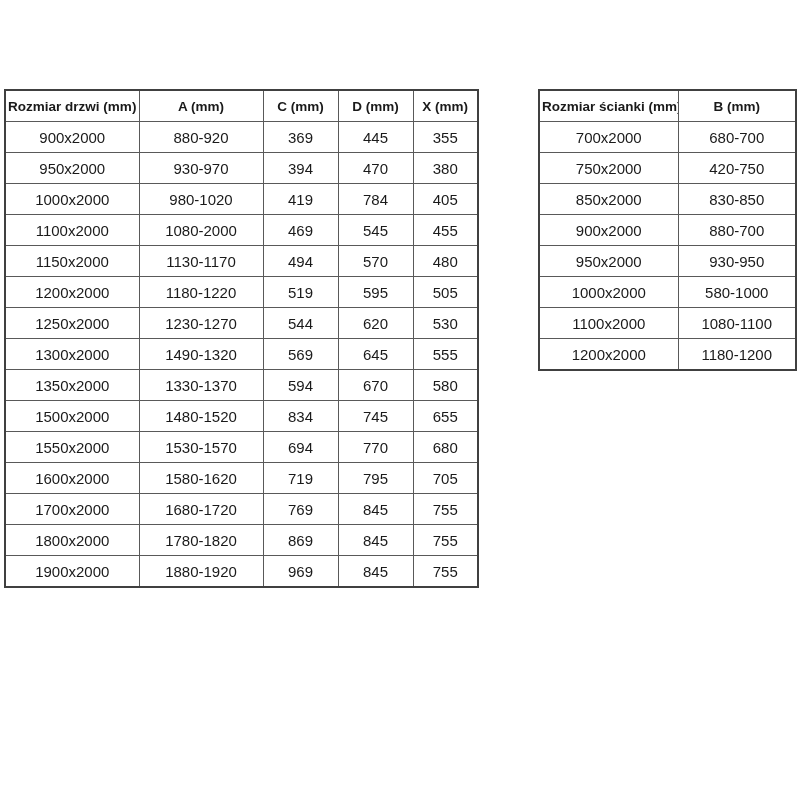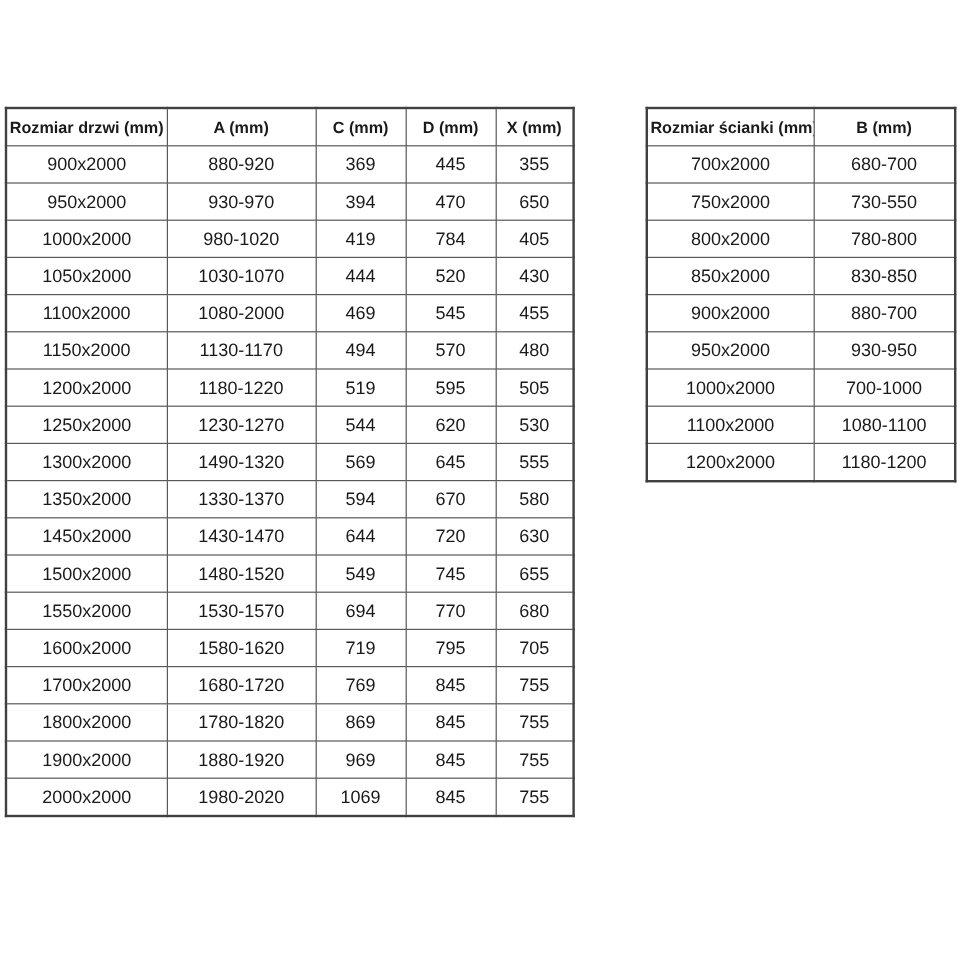--- a/index.html
+++ b/index.html
@@ -74,7 +74,7 @@
           <td>930-970</td>
           <td>394</td>
           <td>470</td>
-          <td>650</td>
+          <td>380</td>
         </tr>
         <tr>
           <td>1000x2000</td>

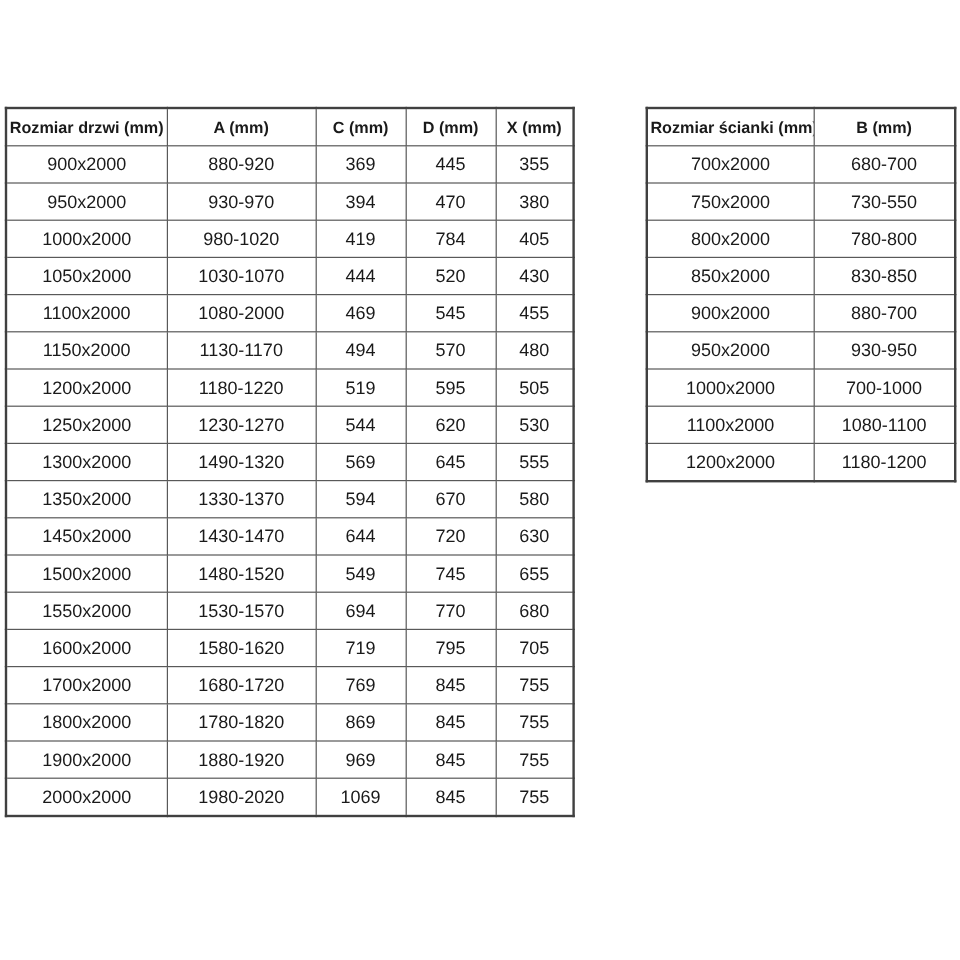--- a/index.html
+++ b/index.html
@@ -208,7 +208,7 @@
         </tr>
         <tr>
           <td>750x2000</td>
-          <td>730-550</td>
+          <td>420-750</td>
         </tr>
         <tr>
           <td>800x2000</td>

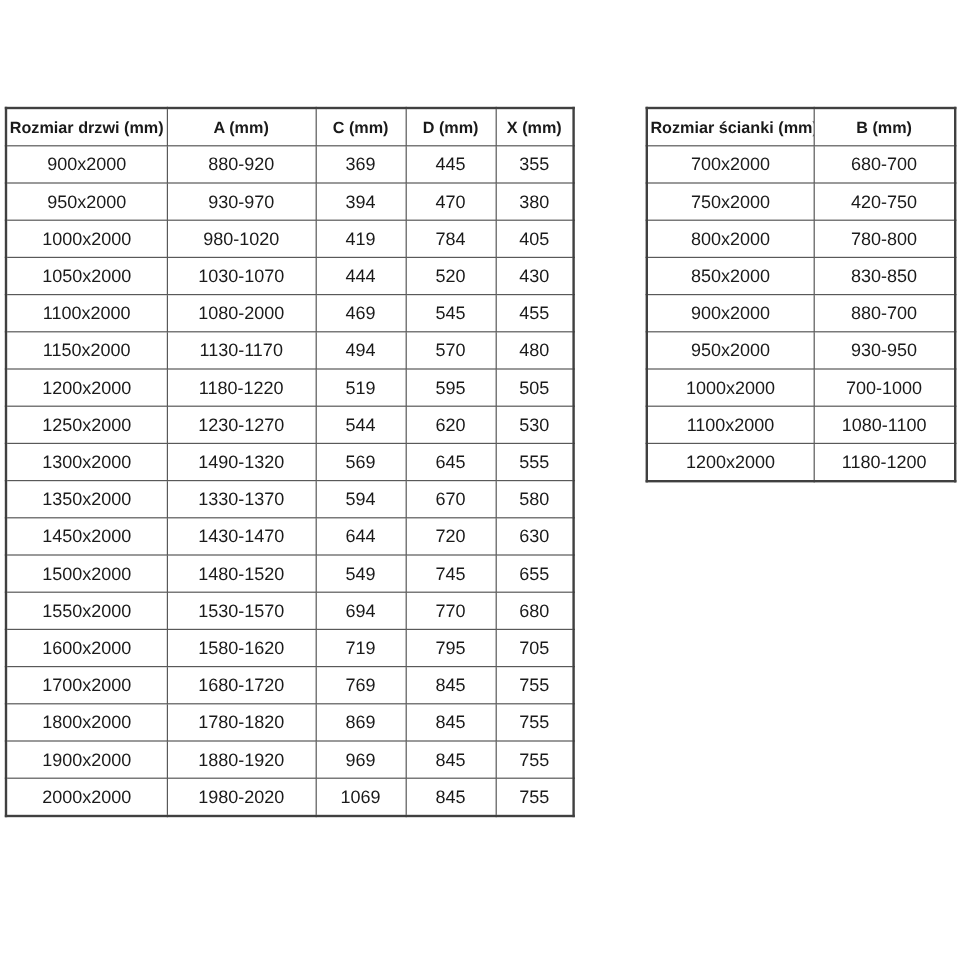--- a/index.html
+++ b/index.html
@@ -211,10 +211,6 @@
           <td>420-750</td>
         </tr>
         <tr>
-          <td>800x2000</td>
-          <td>780-800</td>
-        </tr>
-        <tr>
           <td>850x2000</td>
           <td>830-850</td>
         </tr>

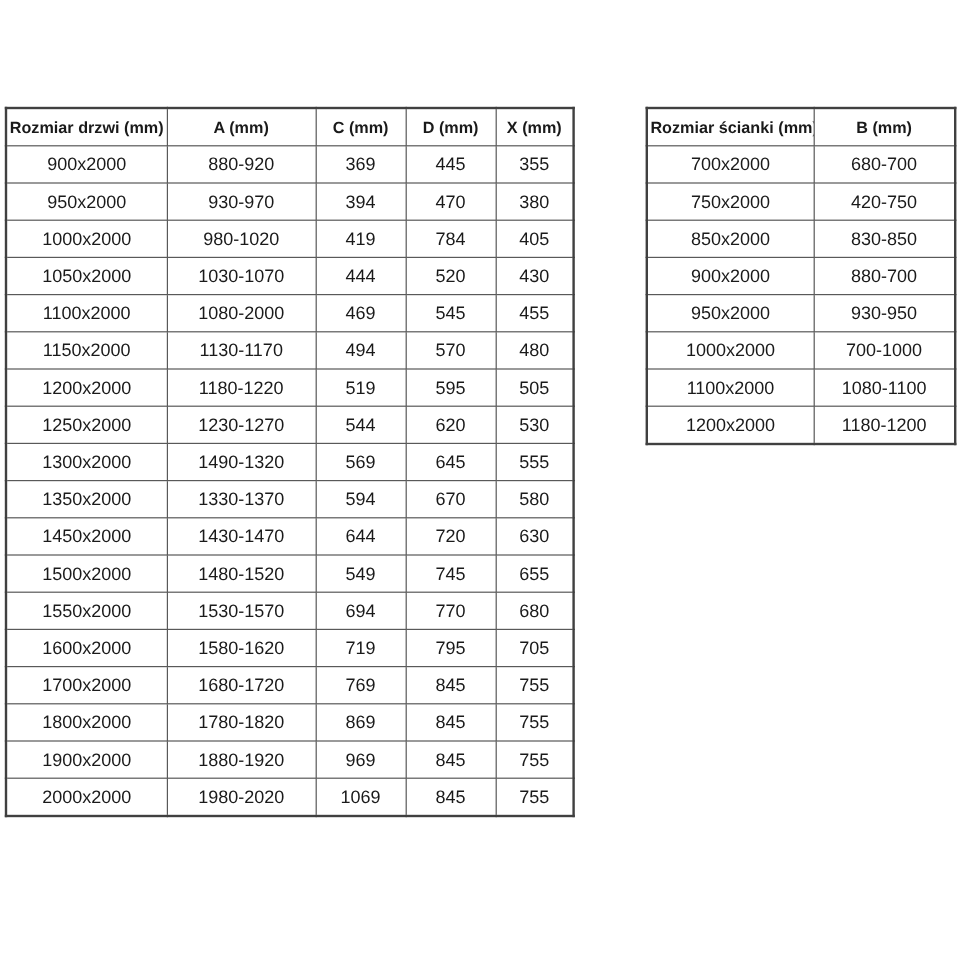--- a/index.html
+++ b/index.html
@@ -84,13 +84,6 @@
           <td>405</td>
         </tr>
         <tr>
-          <td>1050x2000</td>
-          <td>1030-1070</td>
-          <td>444</td>
-          <td>520</td>
-          <td>430</td>
-        </tr>
-        <tr>
           <td>1100x2000</td>
           <td>1080-2000</td>
           <td>469</td>

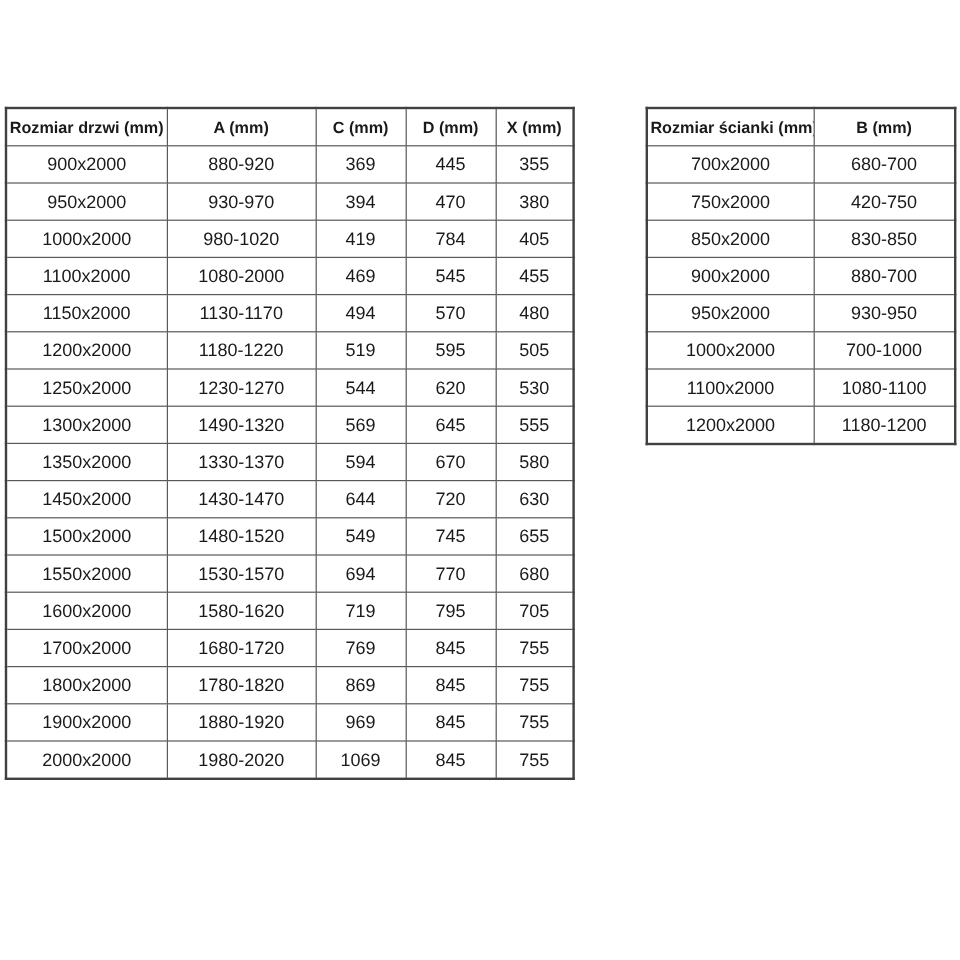--- a/index.html
+++ b/index.html
@@ -217,7 +217,7 @@
         </tr>
         <tr>
           <td>1000x2000</td>
-          <td>700-1000</td>
+          <td>580-1000</td>
         </tr>
         <tr>
           <td>1100x2000</td>

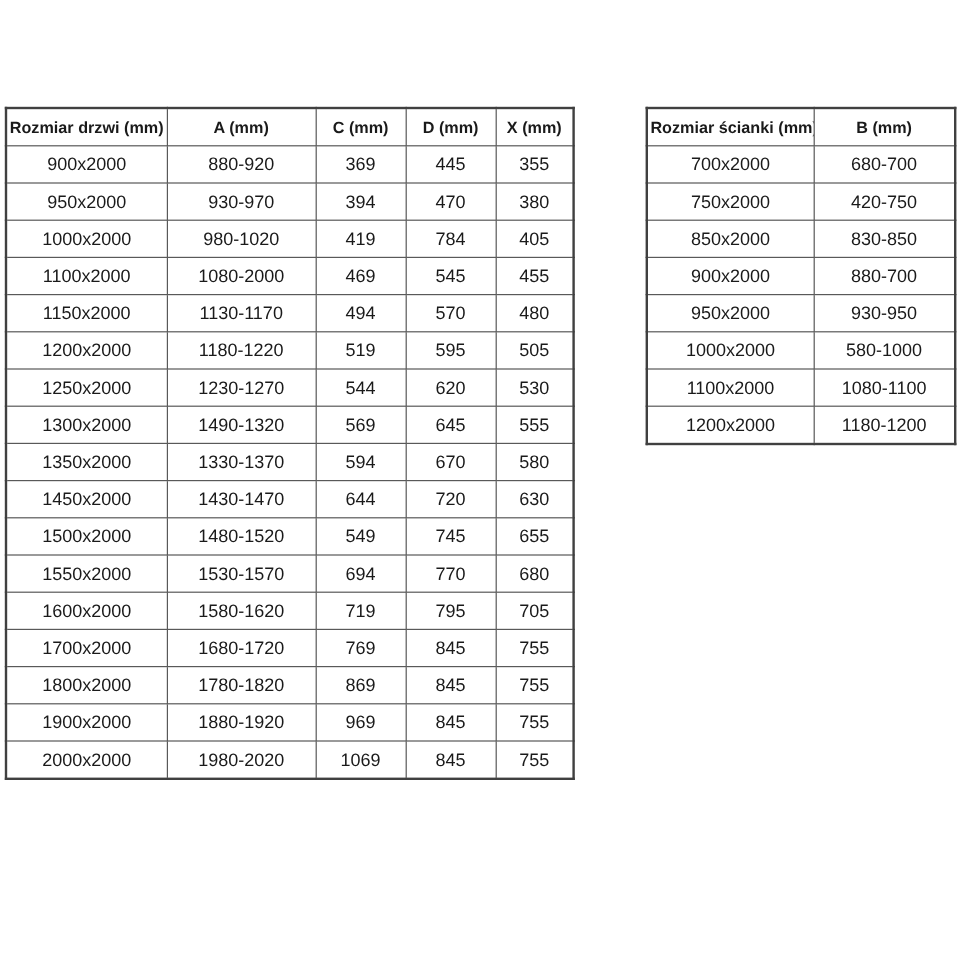--- a/index.html
+++ b/index.html
@@ -126,13 +126,6 @@
           <td>580</td>
         </tr>
         <tr>
-          <td>1450x2000</td>
-          <td>1430-1470</td>
-          <td>644</td>
-          <td>720</td>
-          <td>630</td>
-        </tr>
-        <tr>
           <td>1500x2000</td>
           <td>1480-1520</td>
           <td>549</td>

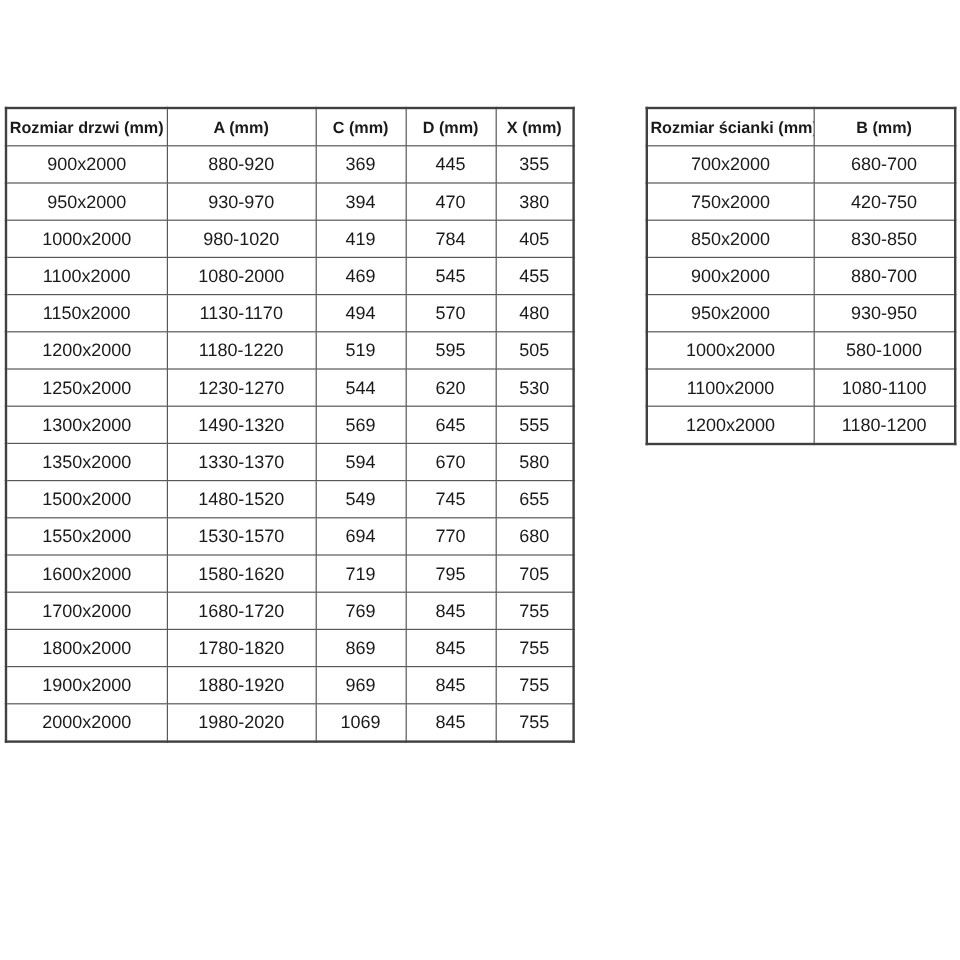--- a/index.html
+++ b/index.html
@@ -128,7 +128,7 @@
         <tr>
           <td>1500x2000</td>
           <td>1480-1520</td>
-          <td>549</td>
+          <td>834</td>
           <td>745</td>
           <td>655</td>
         </tr>

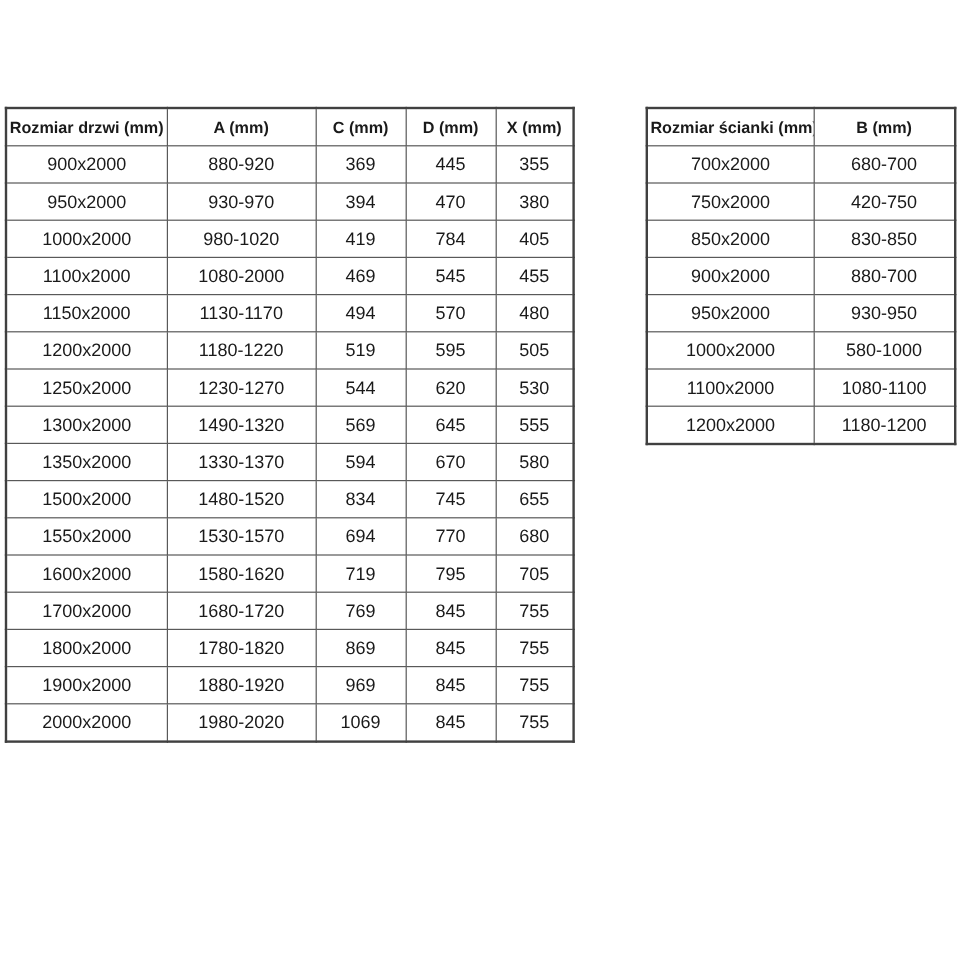--- a/index.html
+++ b/index.html
@@ -167,13 +167,6 @@
           <td>845</td>
           <td>755</td>
         </tr>
-        <tr>
-          <td>2000x2000</td>
-          <td>1980-2020</td>
-          <td>1069</td>
-          <td>845</td>
-          <td>755</td>
-        </tr>
       </tbody>
     </table>
   <table id="wall-table" class="spec-table">

